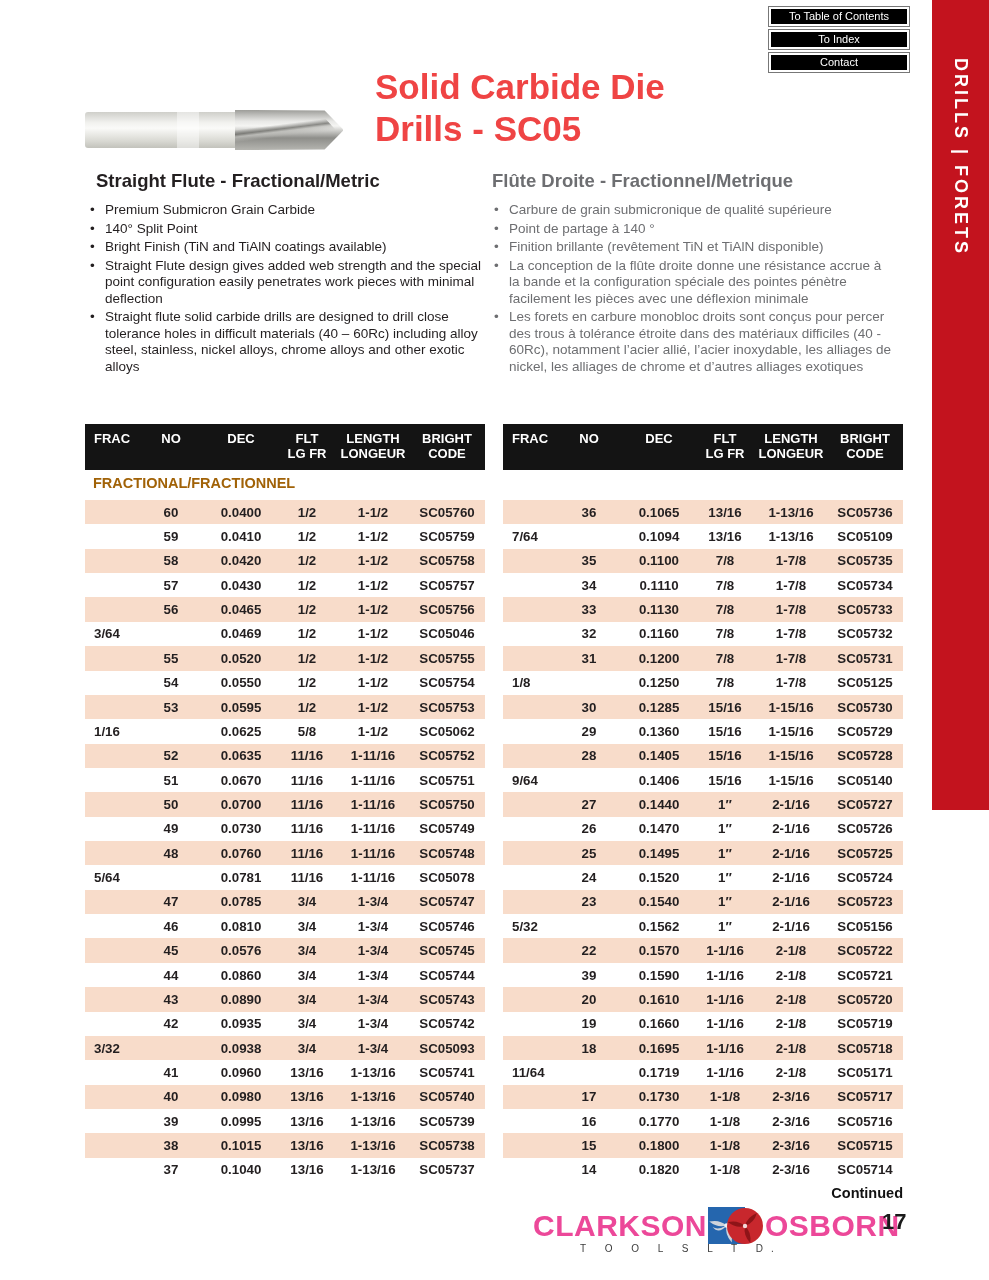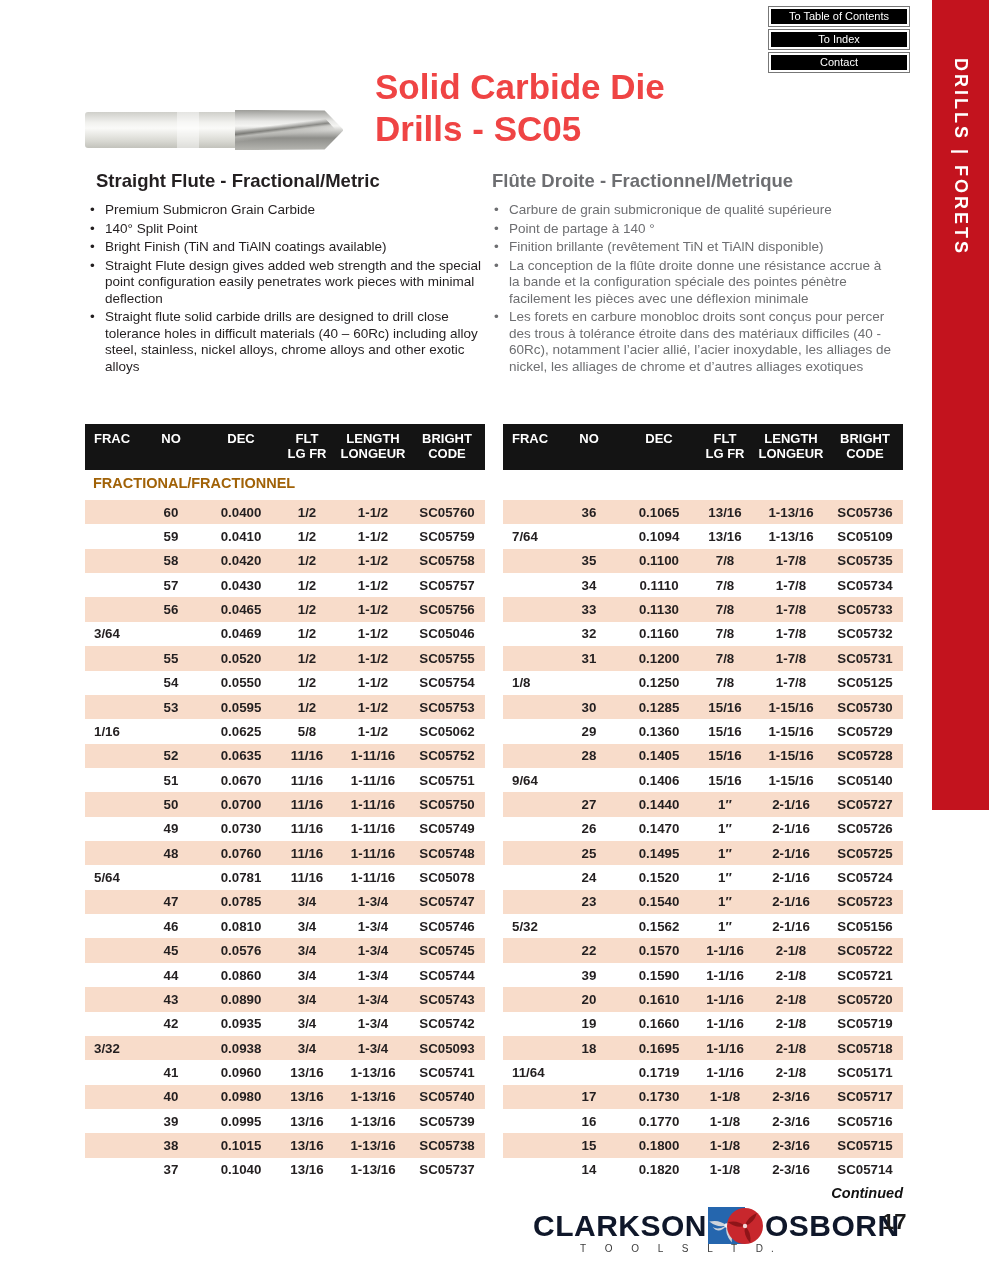--- a/index.html
+++ b/index.html
@@ -62,7 +62,7 @@
 
   
   .continued{position:absolute;top:1185px;left:503px;width:400px;text-align:right;
-             font-weight:bold;font-size:14.5px;color:#111;font-style:italic;}
+             font-weight:bold;font-size:14.5px;color:#111;}
   .footer-brand{position:absolute;top:1207px;left:533px;display:flex;align-items:center;}
   .brand-word{font-size:30px;font-weight:bold;color:#0f172a;letter-spacing:.5px;}
   .logo-mark{position:relative;width:56px;height:38px;margin:0 1px;}

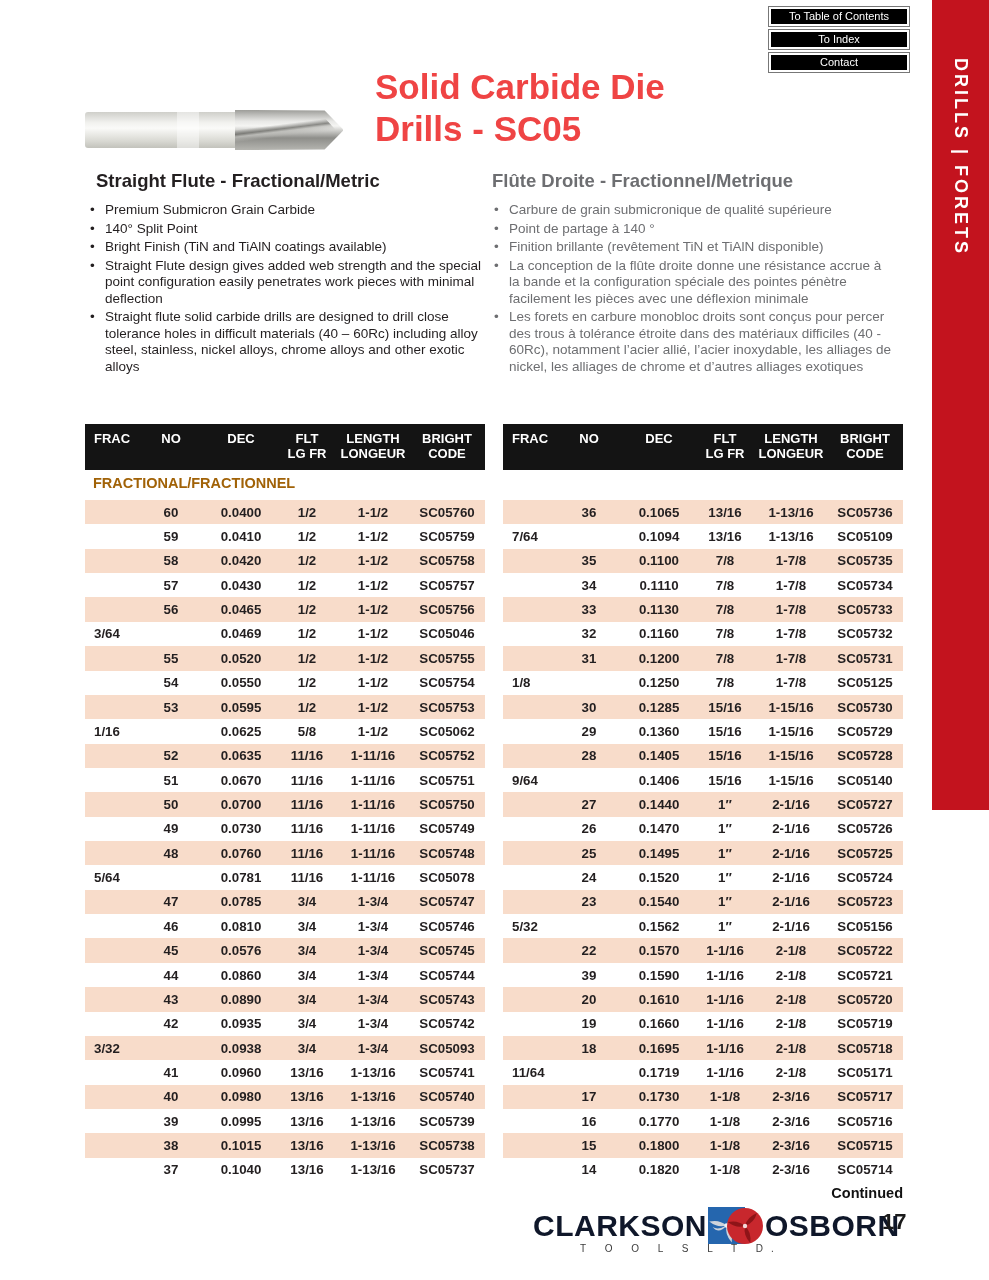--- a/index.html
+++ b/index.html
@@ -64,7 +64,7 @@
   .continued{position:absolute;top:1185px;left:503px;width:400px;text-align:right;
              font-weight:bold;font-size:14.5px;color:#111;}
   .footer-brand{position:absolute;top:1207px;left:533px;display:flex;align-items:center;}
-  .brand-word{font-size:30px;font-weight:bold;color:#0f172a;letter-spacing:.5px;}
+  .brand-word{font-size:30px;font-weight:bold;color:#ec4899;letter-spacing:.5px;}
   .logo-mark{position:relative;width:56px;height:38px;margin:0 1px;}
   .footer-sub{position:absolute;top:1243px;left:580px;font-size:10px;color:#3c3c3c;
               letter-spacing:8px;white-space:nowrap;}

